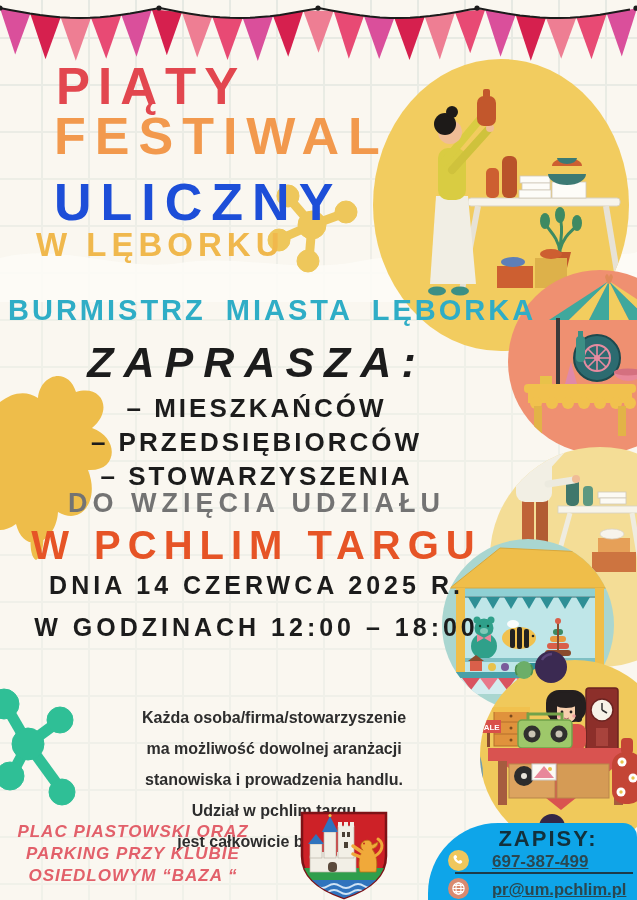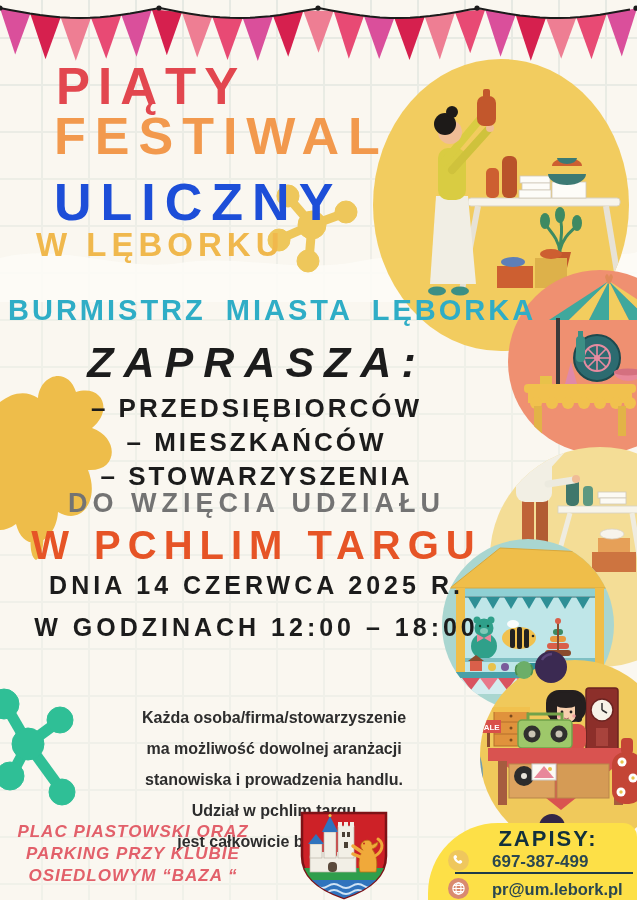--- a/index.html
+++ b/index.html
@@ -375,8 +375,8 @@
   <div class="txt center invite">ZAPRASZA:</div>
 
   <div class="txt center invitees">
+    <div>– MIESZKAŃCÓW</div>
     <div>– PRZEDSIĘBIORCÓW</div>
-    <div>– MIESZKAŃCÓW</div>
     <div>– STOWARZYSZENIA</div>
   </div>
 

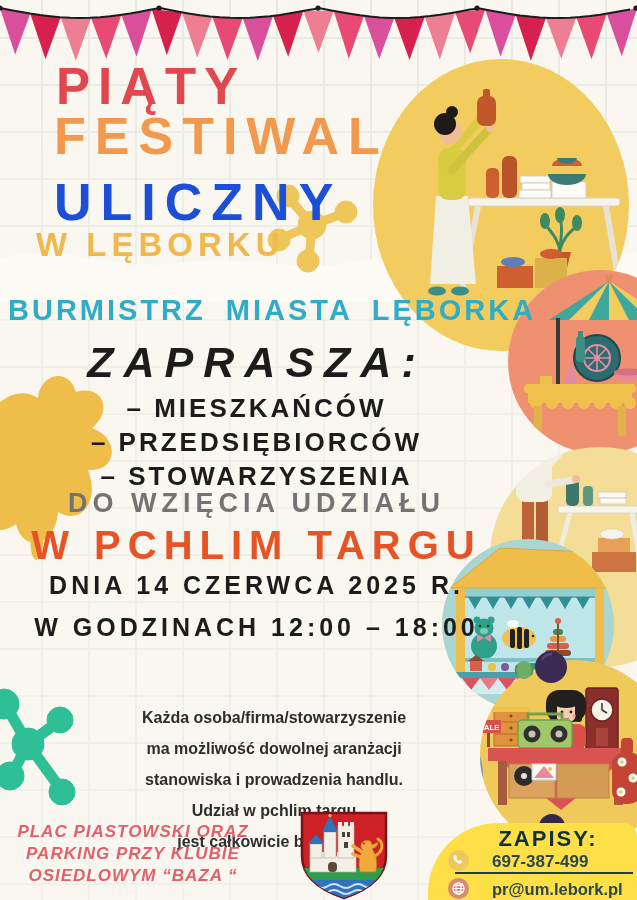--- a/index.html
+++ b/index.html
@@ -30,7 +30,7 @@
   .loclabel{left:10px;width:246px;top:795px;font-size:23px;letter-spacing:2px;color:#e2606a;text-align:center;}
   .loclines{left:4px;width:258px;top:821px;font-size:17px;line-height:22px;letter-spacing:1px;
             color:#e2606a;white-space:pre-line;text-align:center;font-style:italic;}
-  .signup{position:absolute;left:428px;top:823px;width:209px;height:77px;background:#fde047;
+  .signup{position:absolute;left:428px;top:823px;width:209px;height:77px;background:#0ea5e9;
           border-radius:70px 14px 0 0;z-index:2;}
   .signup .label{position:absolute;left:40px;top:3px;width:160px;text-align:center;
                  font-weight:bold;font-size:22px;letter-spacing:2px;color:#12303c;}

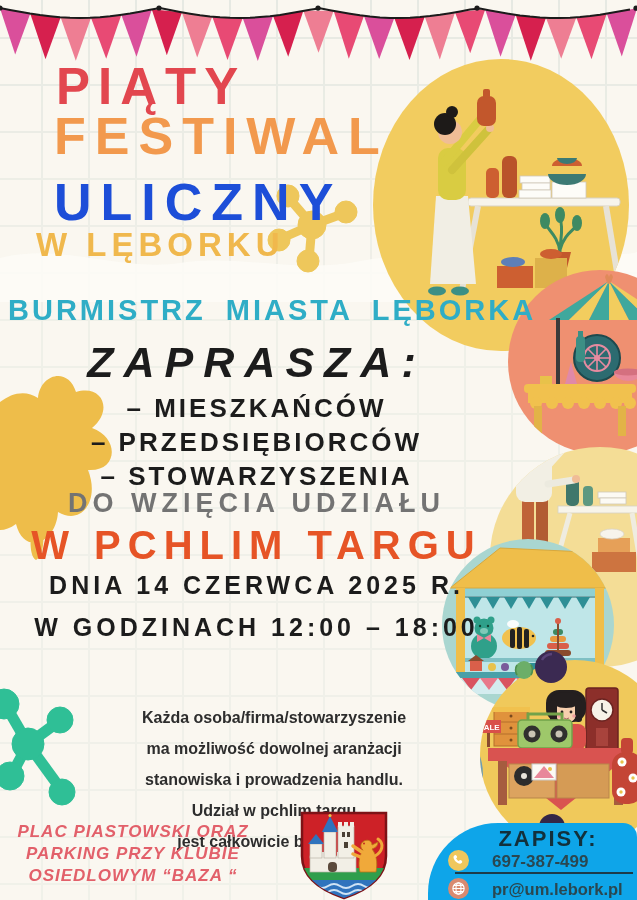--- a/index.html
+++ b/index.html
@@ -34,7 +34,7 @@
           border-radius:70px 14px 0 0;z-index:2;}
   .signup .label{position:absolute;left:40px;top:3px;width:160px;text-align:center;
                  font-weight:bold;font-size:22px;letter-spacing:2px;color:#12303c;}
-  .signup .row-text{position:absolute;left:64px;font-weight:bold;color:#2a4750;}
+  .signup .row-text{position:absolute;left:64px;font-weight:bold;color:#2a4750;text-decoration:underline;}
   .signup .phone-num{top:29px;font-size:17px;}
   .signup .email-addr{top:57px;font-size:16.5px;}
   .icon-circle{position:absolute;width:21px;height:21px;border-radius:50%;}

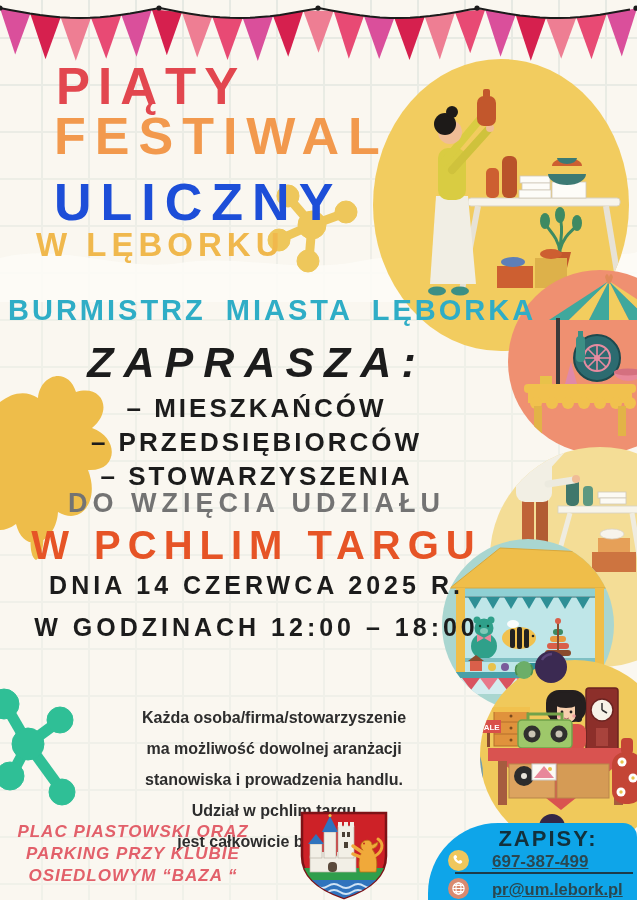--- a/index.html
+++ b/index.html
@@ -449,7 +449,7 @@
           <path d="M3 12h18M4.6 7h14.8M4.6 17h14.8"></path>
       </svg>
     </span>
-    <div class="row-text email-addr">pr@um.lebork.pl</div>
+    <div class="row-text email-addr">pr@um.pchlim.pl</div>
   </div>
 </div>
 

